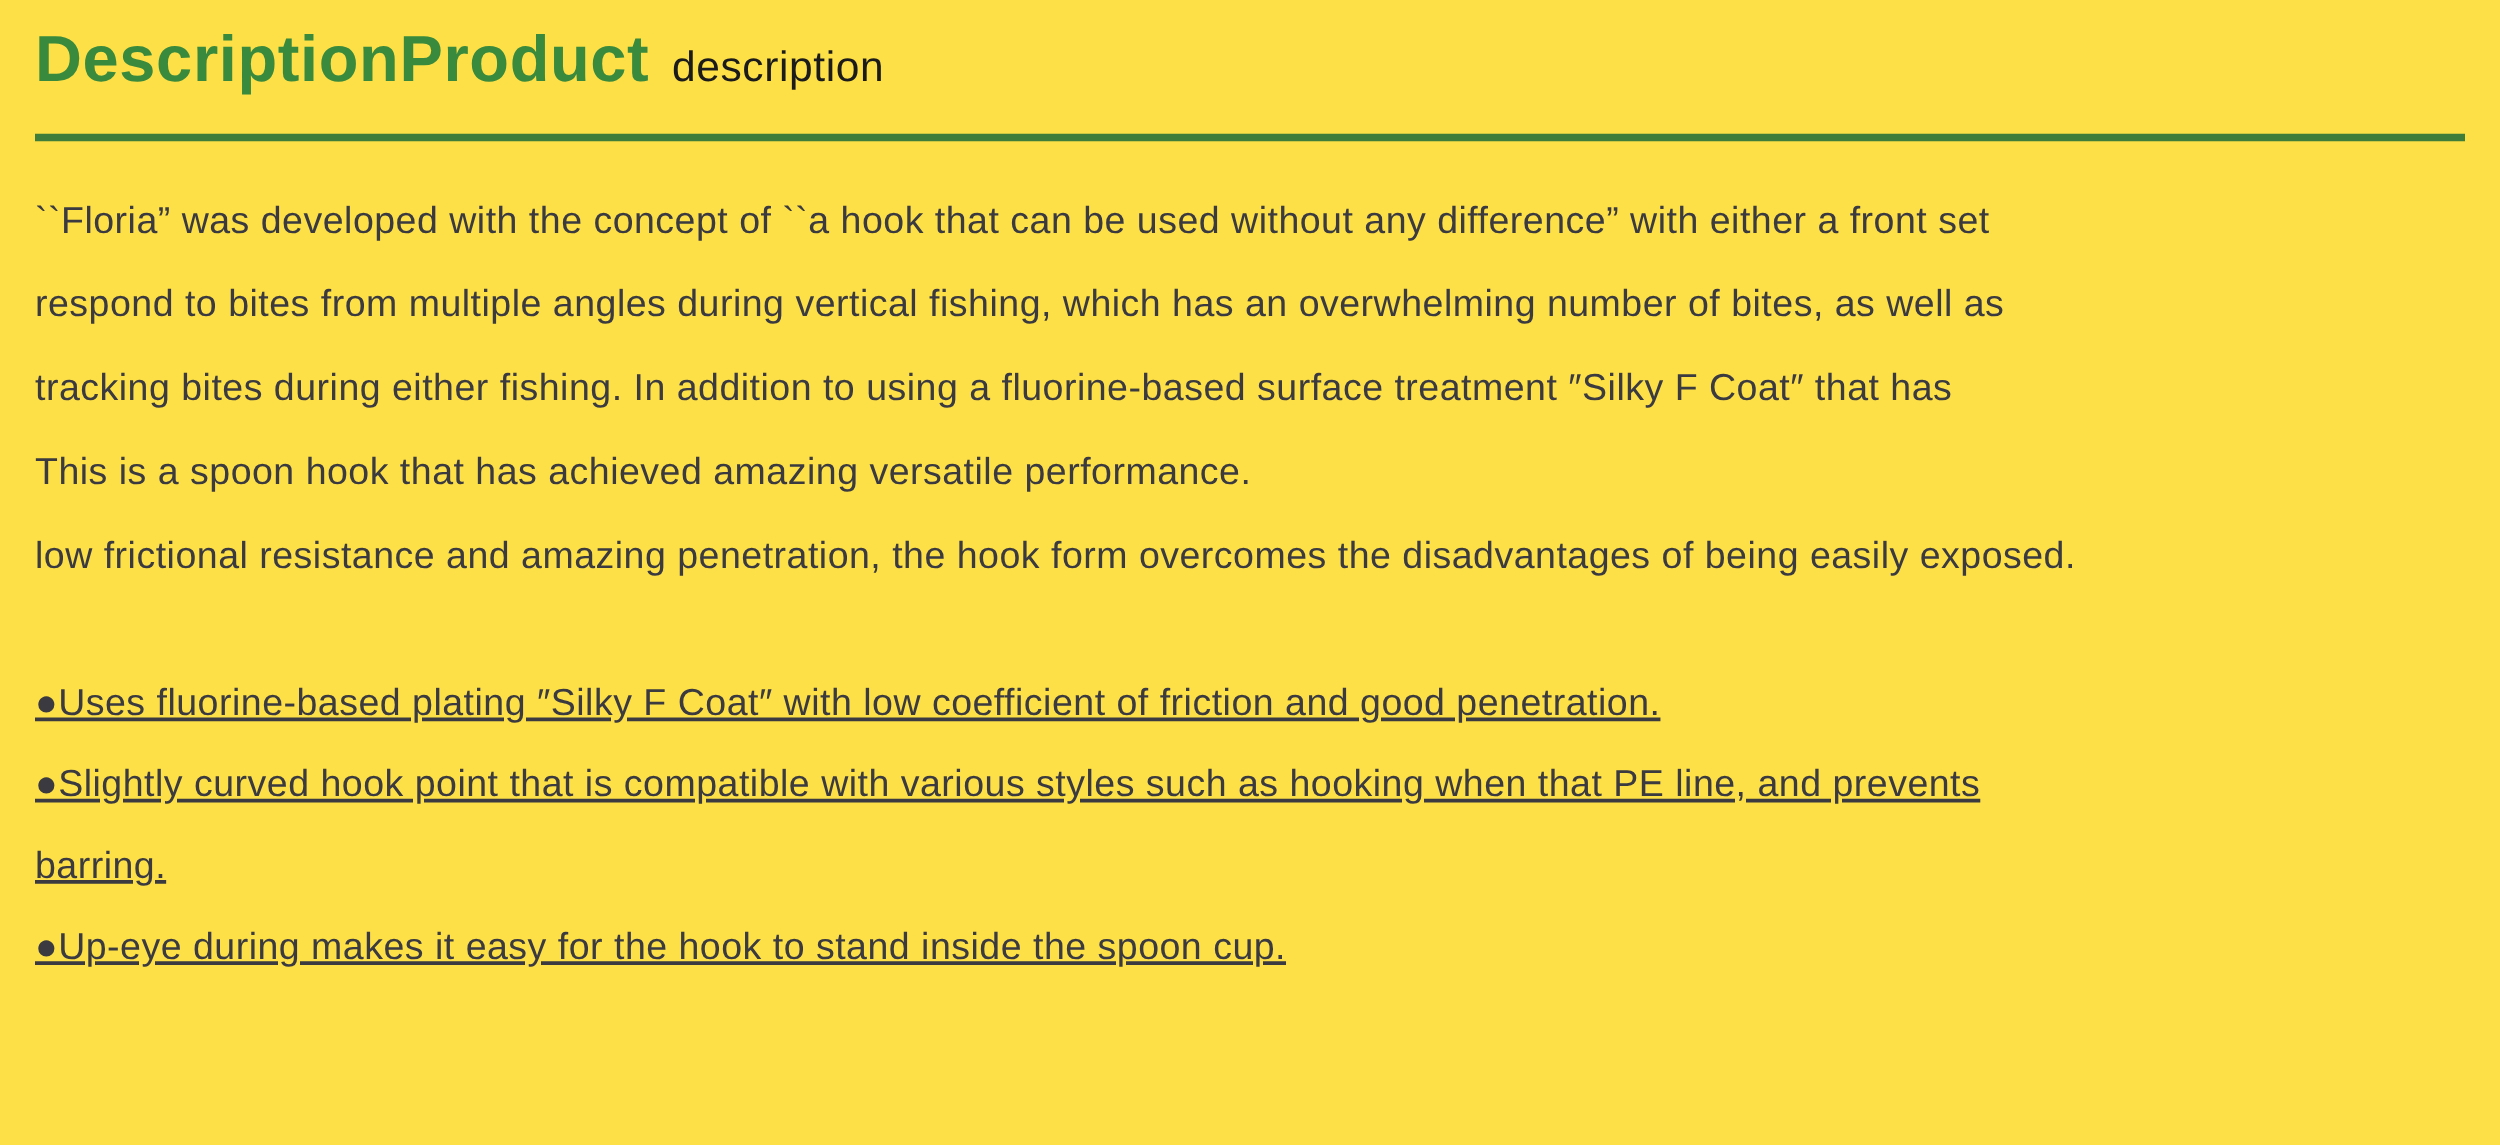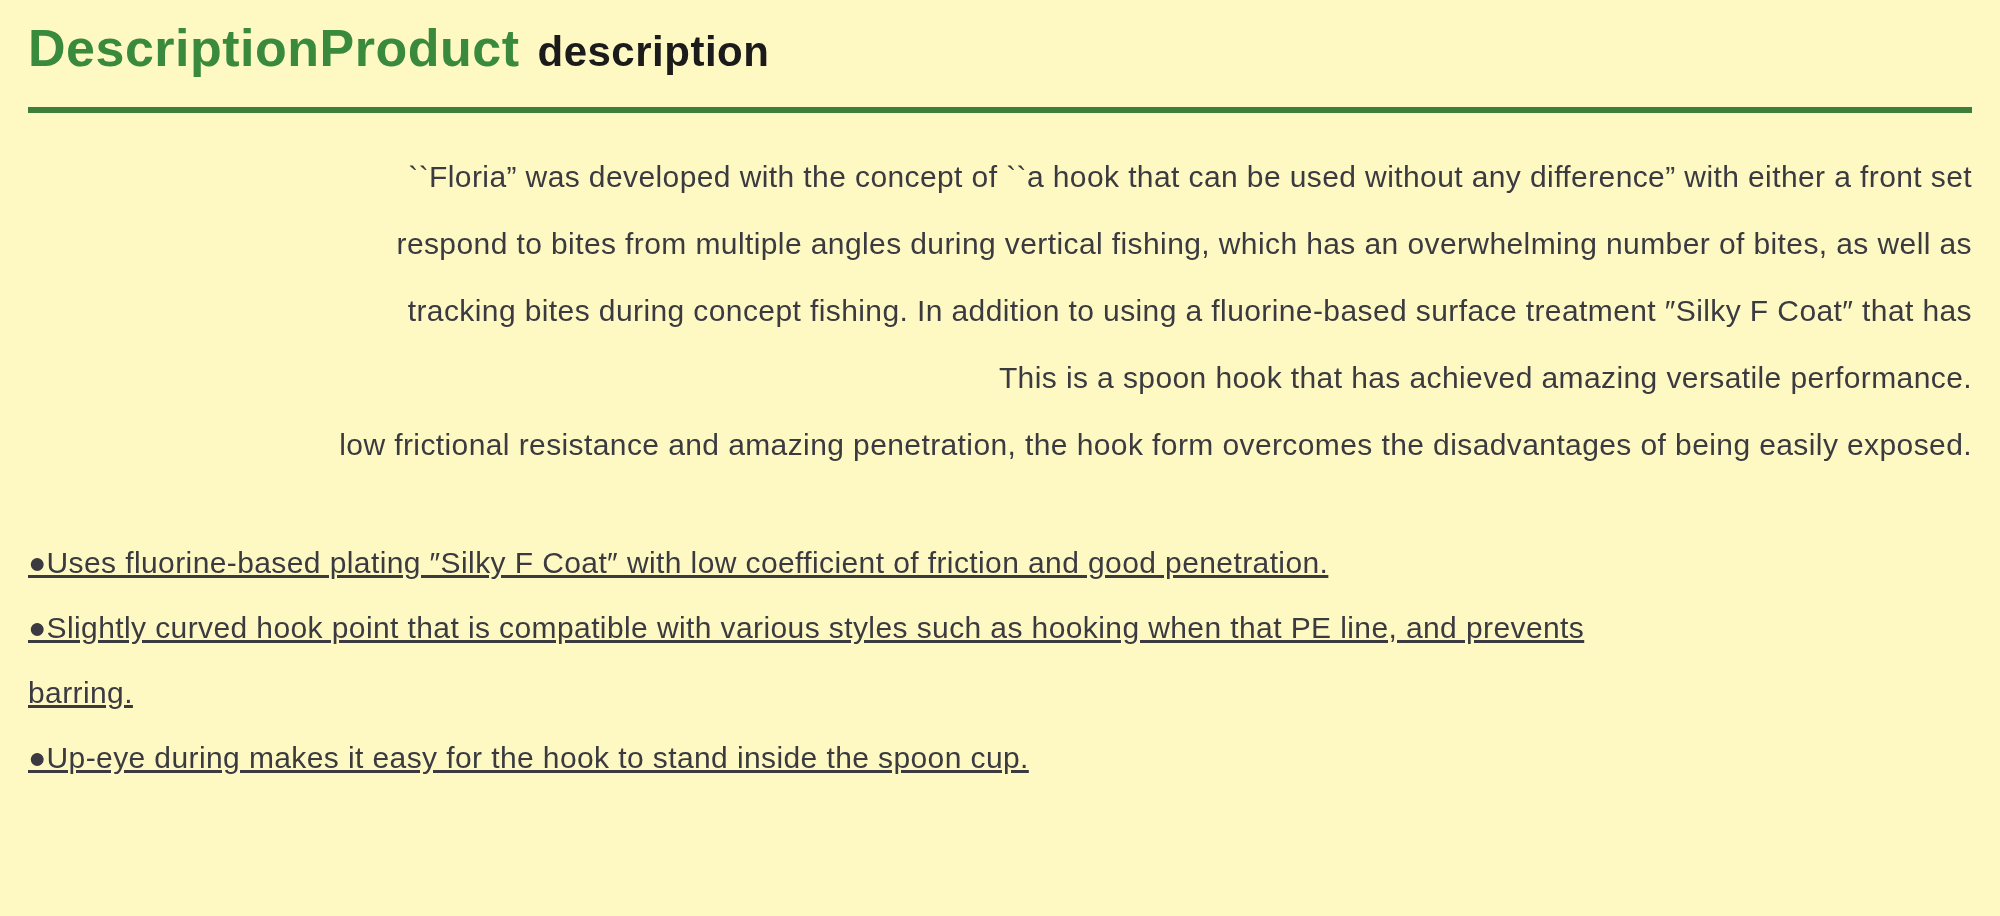--- a/index.html
+++ b/index.html
@@ -12,7 +12,7 @@
     position: relative;
     width: 2000px;
     height: 916px;
-    background: #fef9c3;
+    background: #fde047;
     box-sizing: border-box;
     padding: 14px 28px 0 28px;
     overflow: hidden;

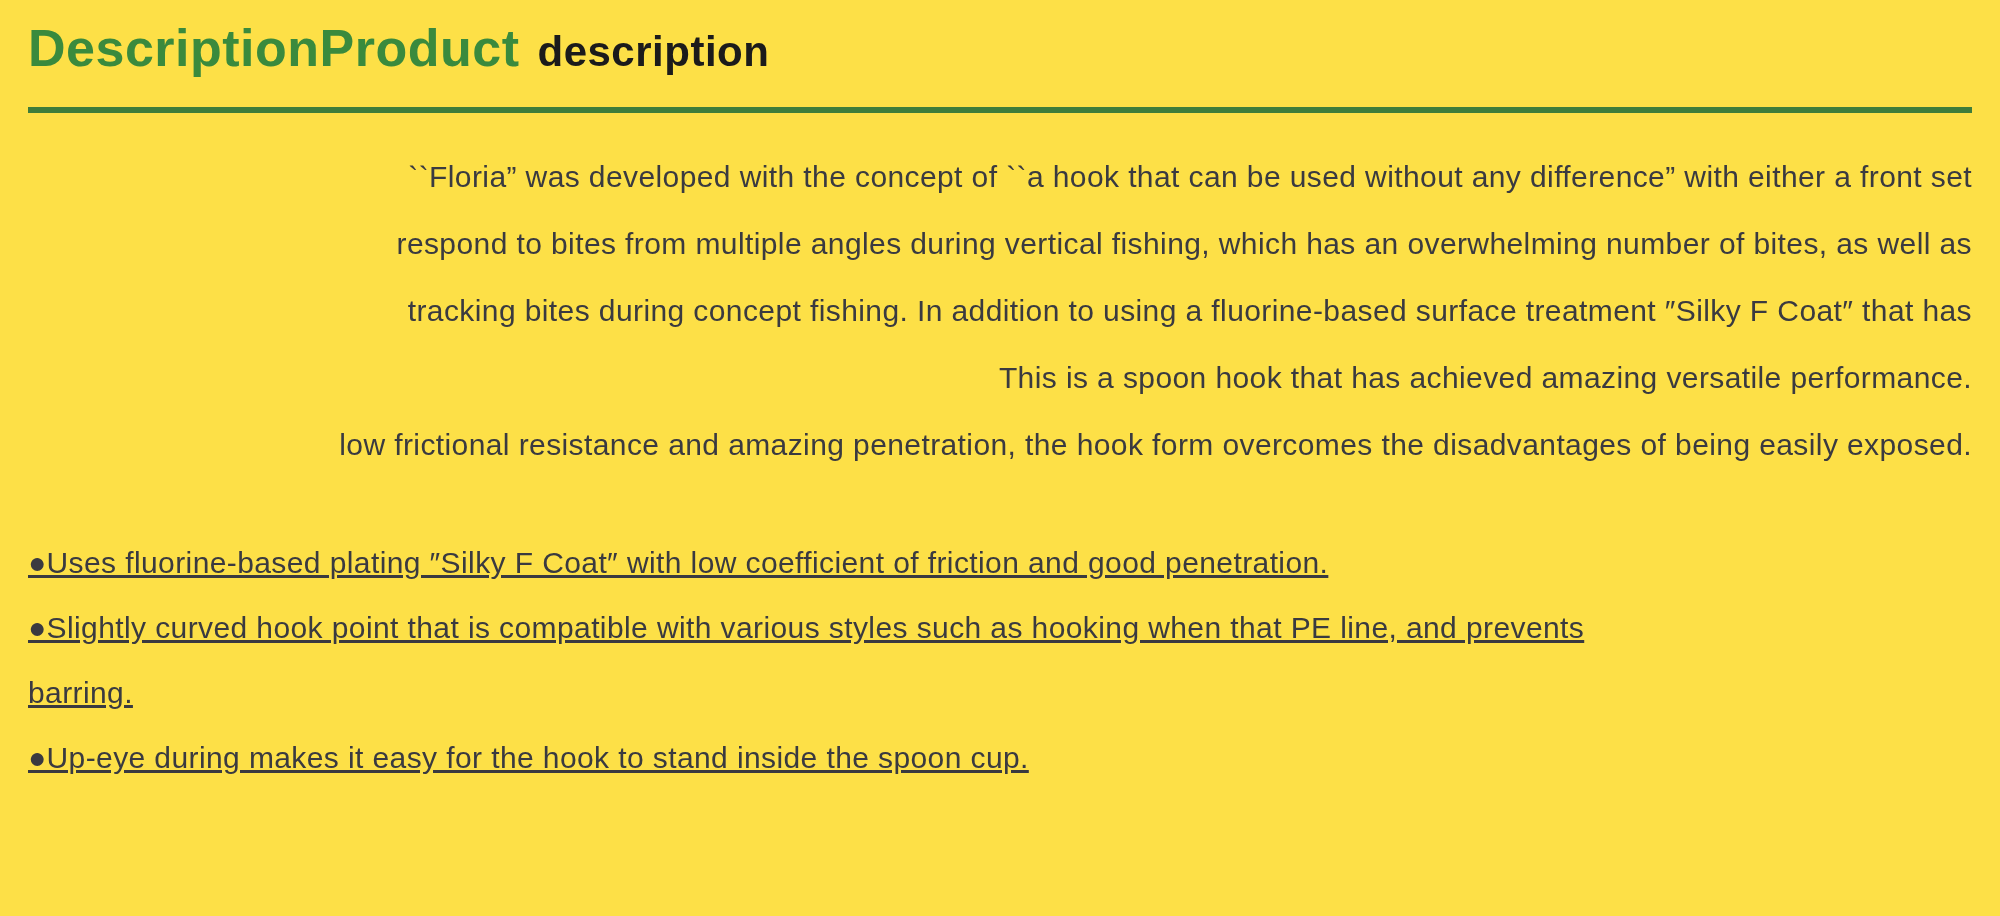--- a/index.html
+++ b/index.html
@@ -31,8 +31,8 @@
     line-height: 1.1;
   }
   .title-secondary {
-    font-size: 42px;
-    font-weight: bold;
+    font-size: 34px;
+    font-weight: normal;
     color: #1b1b1b;
     letter-spacing: 0.5px;
   }

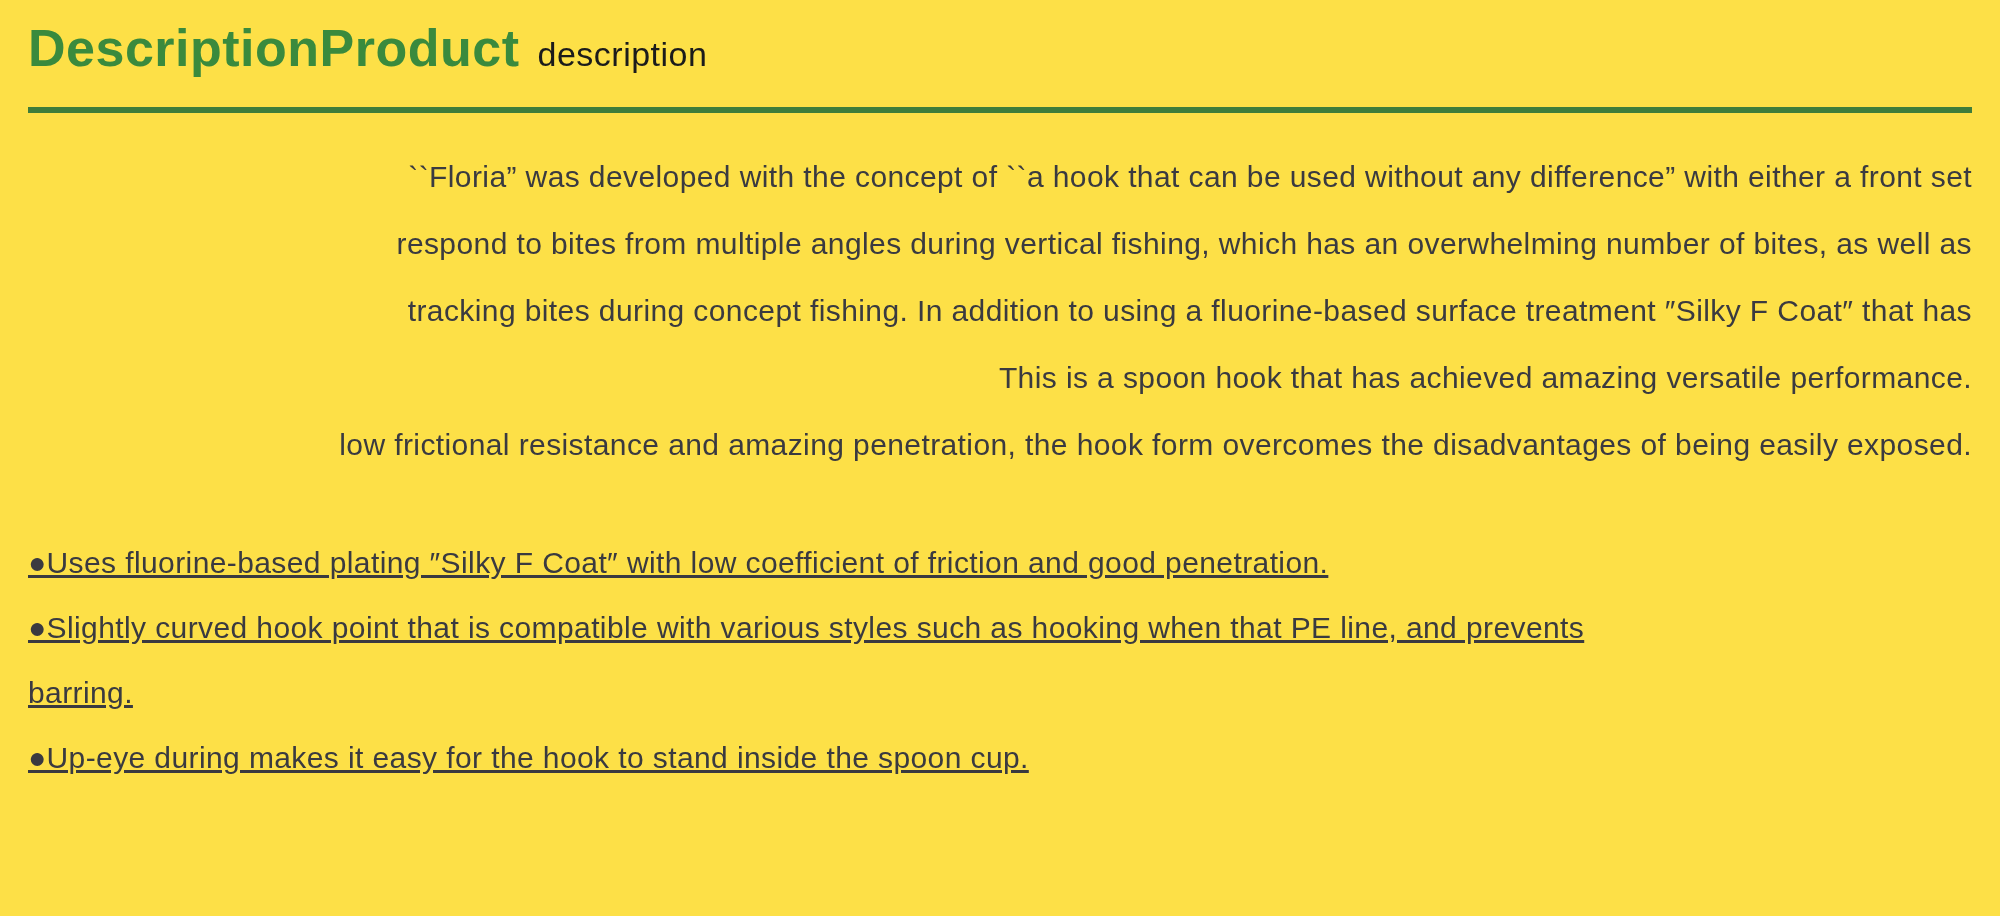--- a/index.html
+++ b/index.html
@@ -52,7 +52,6 @@
   .pline {
     line-height: 67px;
     white-space: nowrap;
-    text-align: right;
   }
   .features {
     margin-top: 52px;

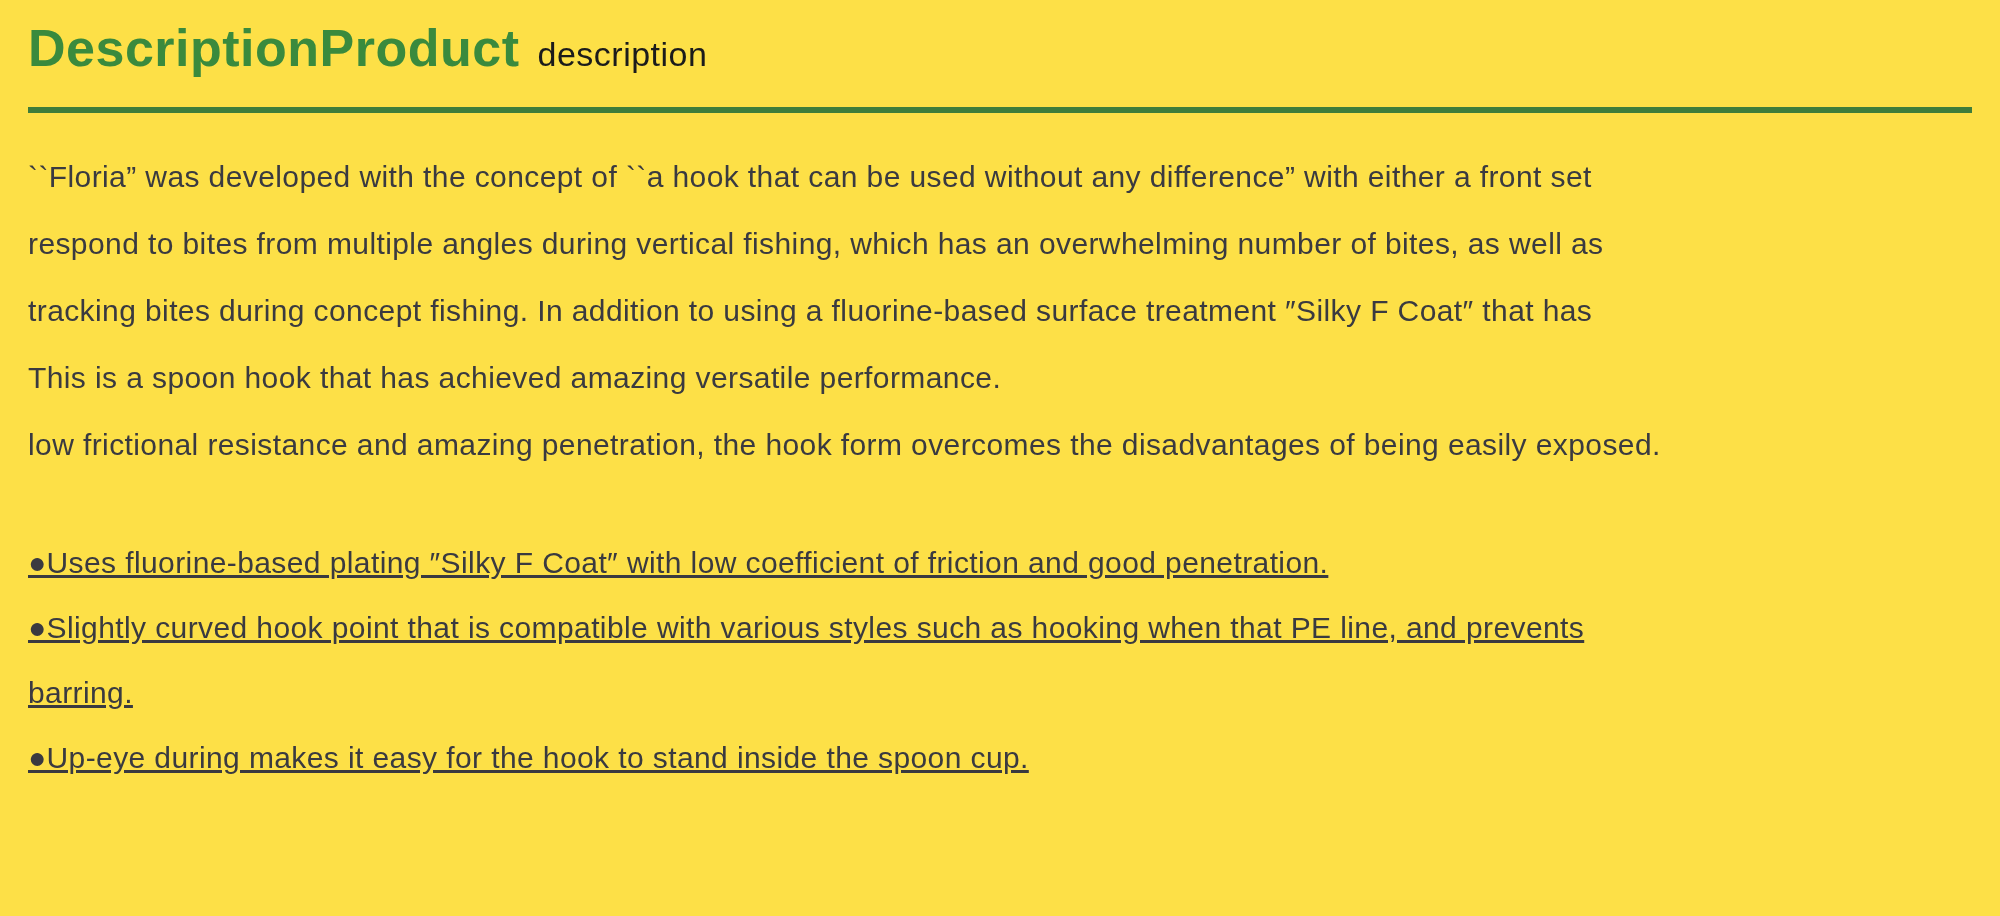--- a/index.html
+++ b/index.html
@@ -80,7 +80,7 @@
   <div class="paragraph">
     <div class="pline">``Floria” was developed with the concept of ``a hook that can be used without any difference” with either a front set</div>
     <div class="pline">respond to bites from multiple angles during vertical fishing, which has an overwhelming number of bites, as well as</div>
-    <div class="pline">tracking bites during concept fishing. In addition to using a fluorine-based surface treatment ″Silky F Coat″ that has</div>
+    <div class="pline">tracking bites during either fishing. In addition to using a fluorine-based surface treatment ″Silky F Coat″ that has</div>
     <div class="pline">This is a spoon hook that has achieved amazing versatile performance.</div>
     <div class="pline">low frictional resistance and amazing penetration, the hook form overcomes the disadvantages of being easily exposed.</div>
   </div>

